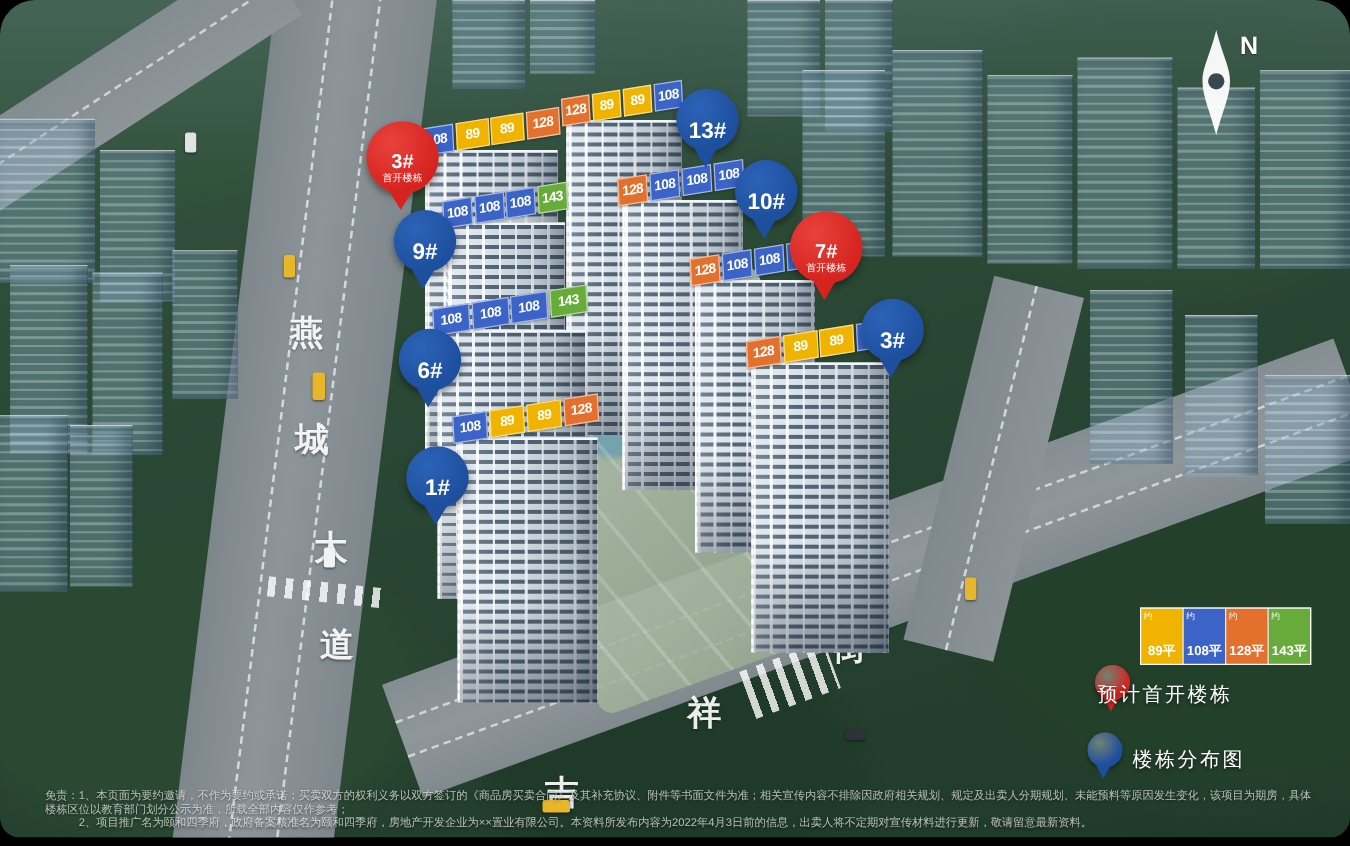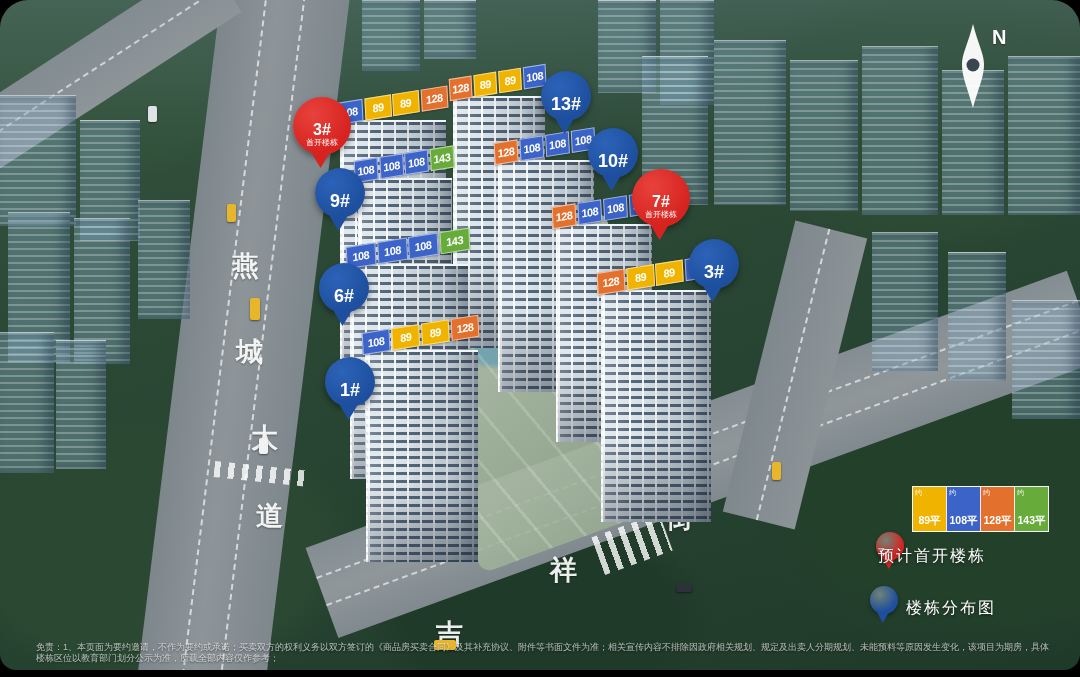--- a/index.html
+++ b/index.html
@@ -312,6 +312,7 @@
 
     <div class="disclaimer">
       <div class="l1">免责：1、本页面为要约邀请，不作为要约或承诺；买卖双方的权利义务以双方签订的《商品房买卖合同》及其补充协议、附件等书面文件为准；相关宣传内容不排除因政府相关规划、规定及出卖人分期规划、未能预料等原因发生变化，该项目为期房，具体楼栋区位以教育部门划分公示为准，所载全部内容仅作参考；</div>
+      <div class="l2">2、项目推广名为颐和四季府，政府备案核准名为颐和四季府，房地产开发企业为××置业有限公司。本资料所发布内容为2022年4月3日前的信息，出卖人将不定期对宣传材料进行更新，敬请留意最新资料。</div>
     </div>
 
   </div>

